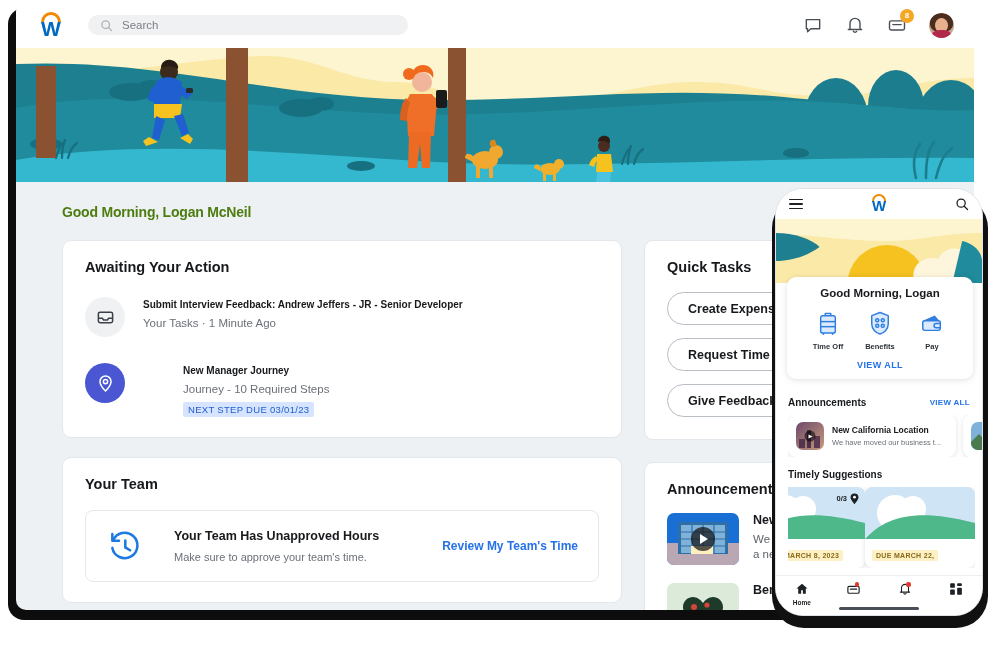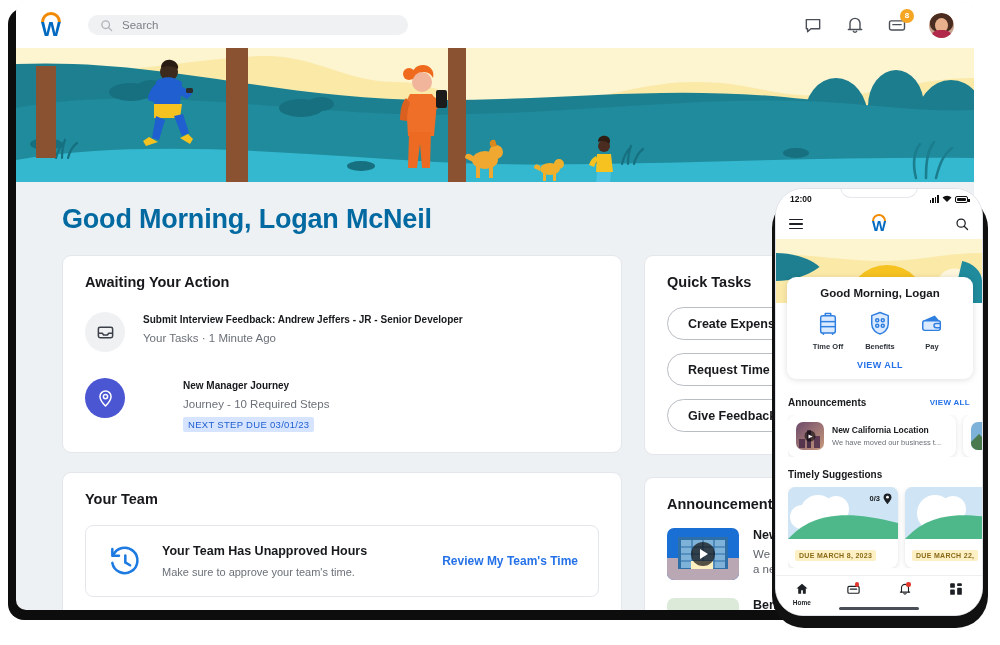--- a/index.html
+++ b/index.html
@@ -491,24 +491,6 @@
   <div class="phoneshadow"></div>
   <div class="phone">
 
-    <div class="statusbar">
-      <div class="notch"></div>
-      <div class="time">12:00</div>
-      <div class="sright">
-        <div class="bars">
-          <span style="height:3px"></span>
-            <span style="height:5px"></span>
-            <span style="height:6.5px"></span>
-            <span style="height:8px"></span>
-        </div>
-        <svg width="10" height="8" viewBox="0 0 12 9">
-          <path d="M6 8.2 0.6 2.8A7.6 7.6 0 0 1 11.4 2.8z" fill="#111"></path>
-        </svg>
-        <div class="batt">
-            <i></i>
-          </div>
-      </div>
-    </div>
 
     <div class="phead">
       <div class="ham">

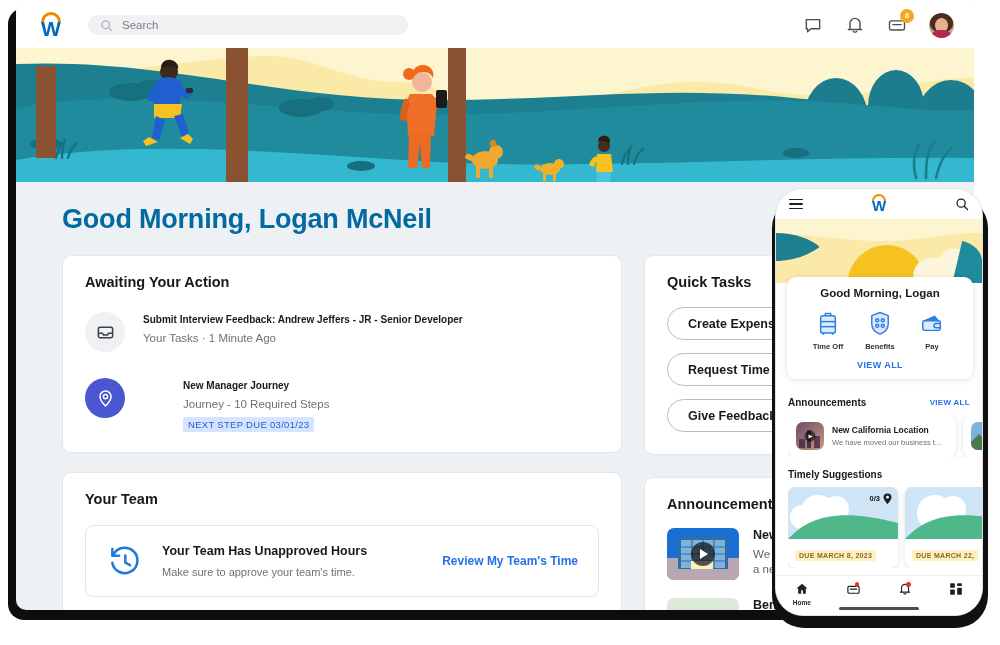--- a/index.html
+++ b/index.html
@@ -70,7 +70,7 @@
   
   .content { position:relative; padding: 22px 46px 0 46px; }
   .greetrow { display:flex; align-items:baseline; }
-  .greeting { font-size: 27px; font-weight: 700; color:#0369a1; letter-spacing:-.2px;}
+  .greeting { font-size: 14px; font-weight: 700; color:#4d7c0f; letter-spacing:-.2px;}
   .datetext { margin-left:auto; font-size: 13px; color:#5f646b; white-space:nowrap;}
 
   .cols { display:flex; gap: 22px; margin-top: 20px; }

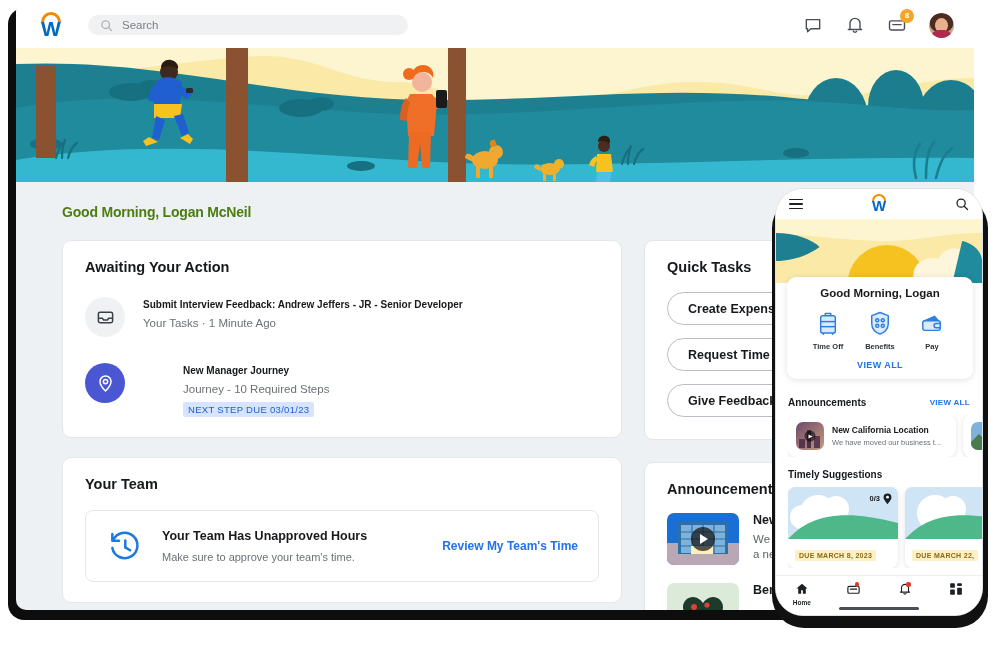--- a/index.html
+++ b/index.html
@@ -188,7 +188,7 @@
   .pplay i{width:0;height:0;border-left:4px solid #fff;border-top:2.6px solid transparent;
            border-bottom:2.6px solid transparent;margin-left:1px;}
 
-  .psugwrap{margin:7px 0 0 12px;display:flex;gap:7px;overflow:hidden;}
+  .psugwrap{margin:7px 7px 0 12px;display:flex;overflow:hidden;justify-content:flex-end;}
   .psug{flex:0 0 auto;width:110px;border-radius:8px;overflow:hidden;background:#fff;
         box-shadow:0 1px 5px rgba(0,0,0,.12);}
   .psug .art{height:52px;position:relative;background:#cfe4f5;overflow:hidden;}

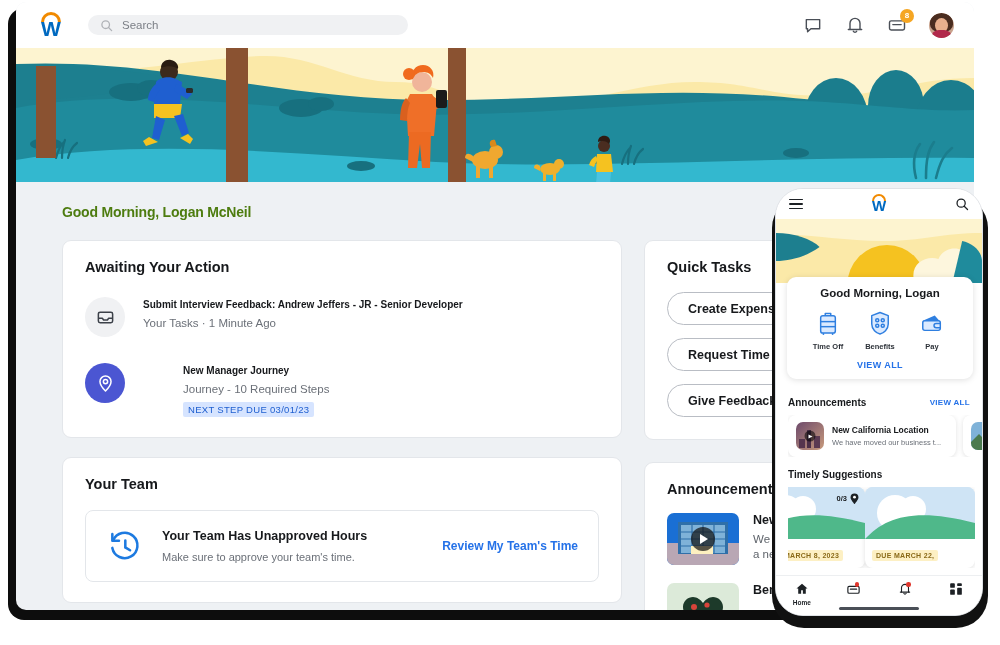--- a/index.html
+++ b/index.html
@@ -99,7 +99,7 @@
 
   .subcard {
     margin-top: 18px; border:1px solid #e3e6ea; border-radius:8px;
-    padding: 16px 20px; display:flex; align-items:center;
+    padding: 16px 20px; display:flex; align-items:center;gap:12px;
   }
   .subcard .ico2 { width:38px;height:38px;flex:0 0 auto;color:#1d7ae0;}
   .subcard .tx { margin-left:18px; }

